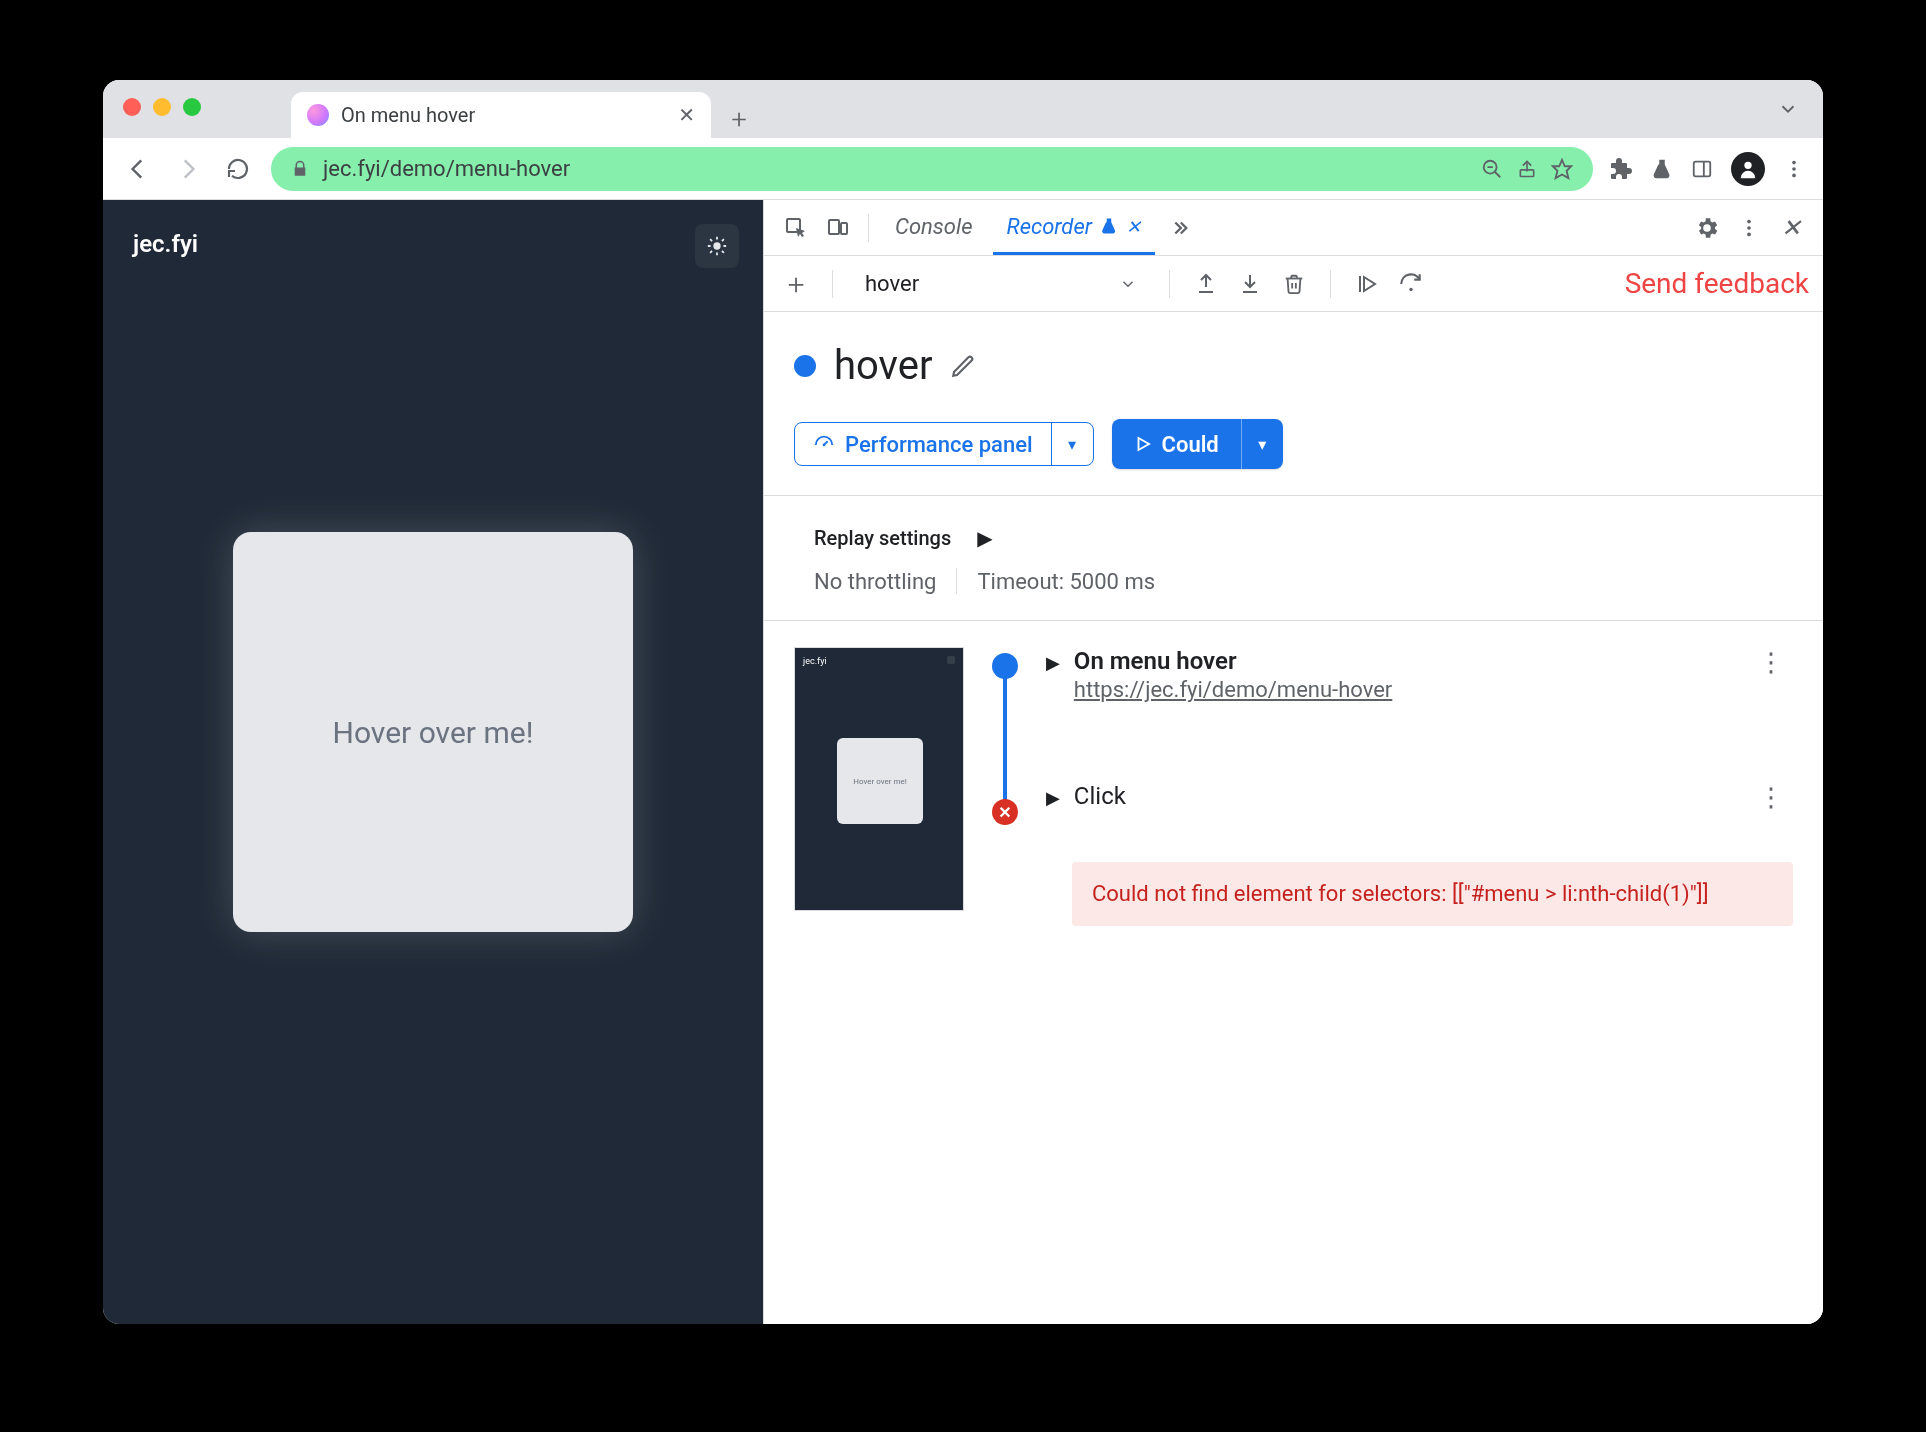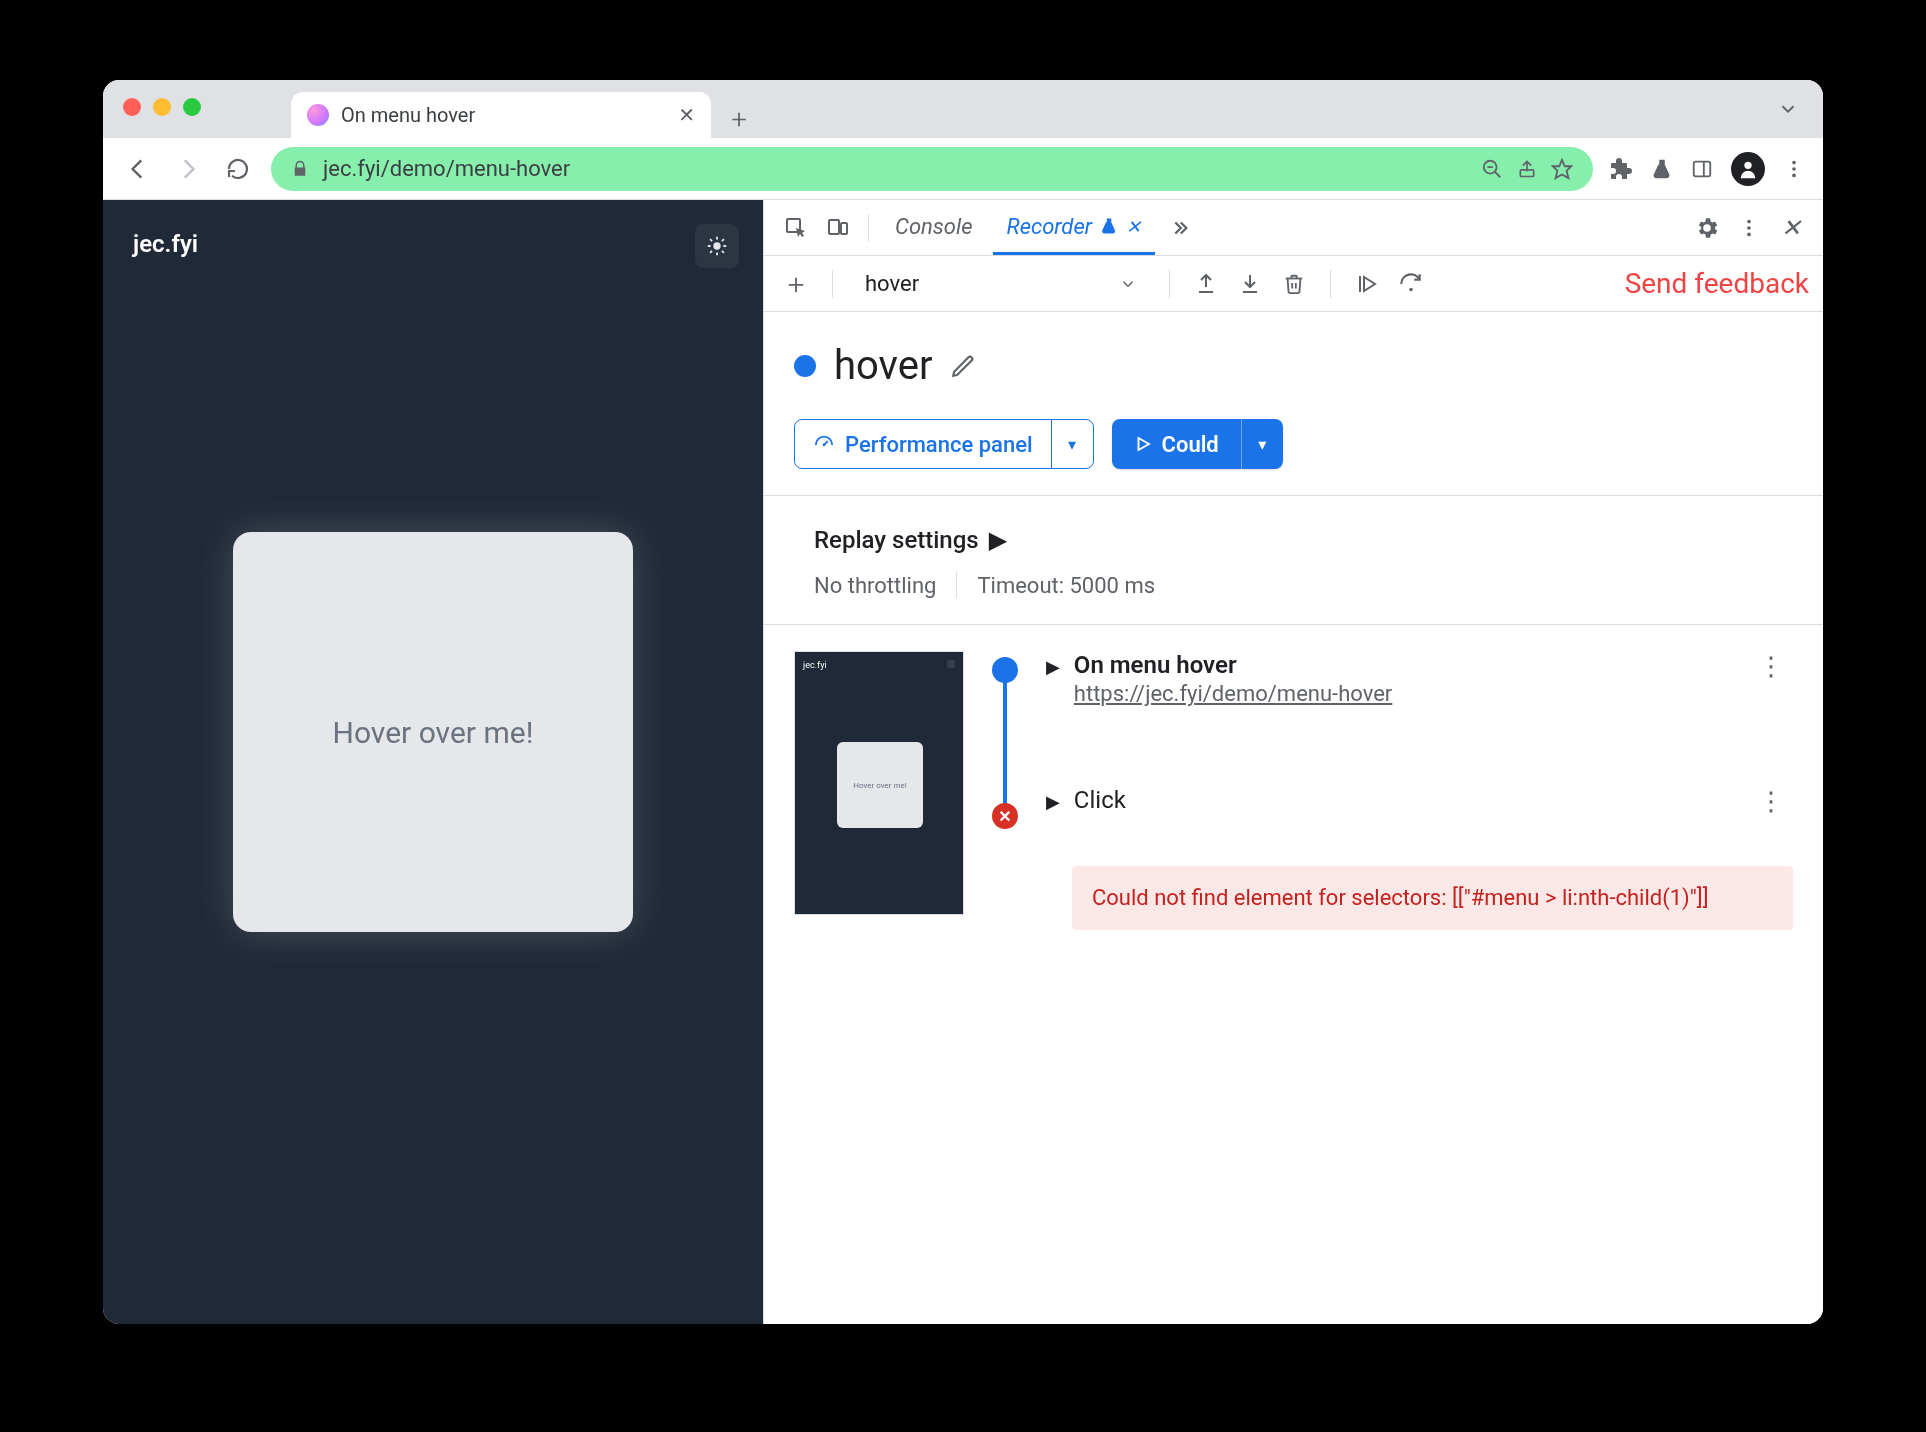--- a/index.html
+++ b/index.html
@@ -214,7 +214,7 @@
     border:1.5px solid #1a73e8;
     border-radius: 8px;
     overflow:hidden;
-    height: 50px;
+    height: 44px;
   }
   .pillgroup .main {
     display:flex; align-items:center; gap:10px; padding: 0 18px;

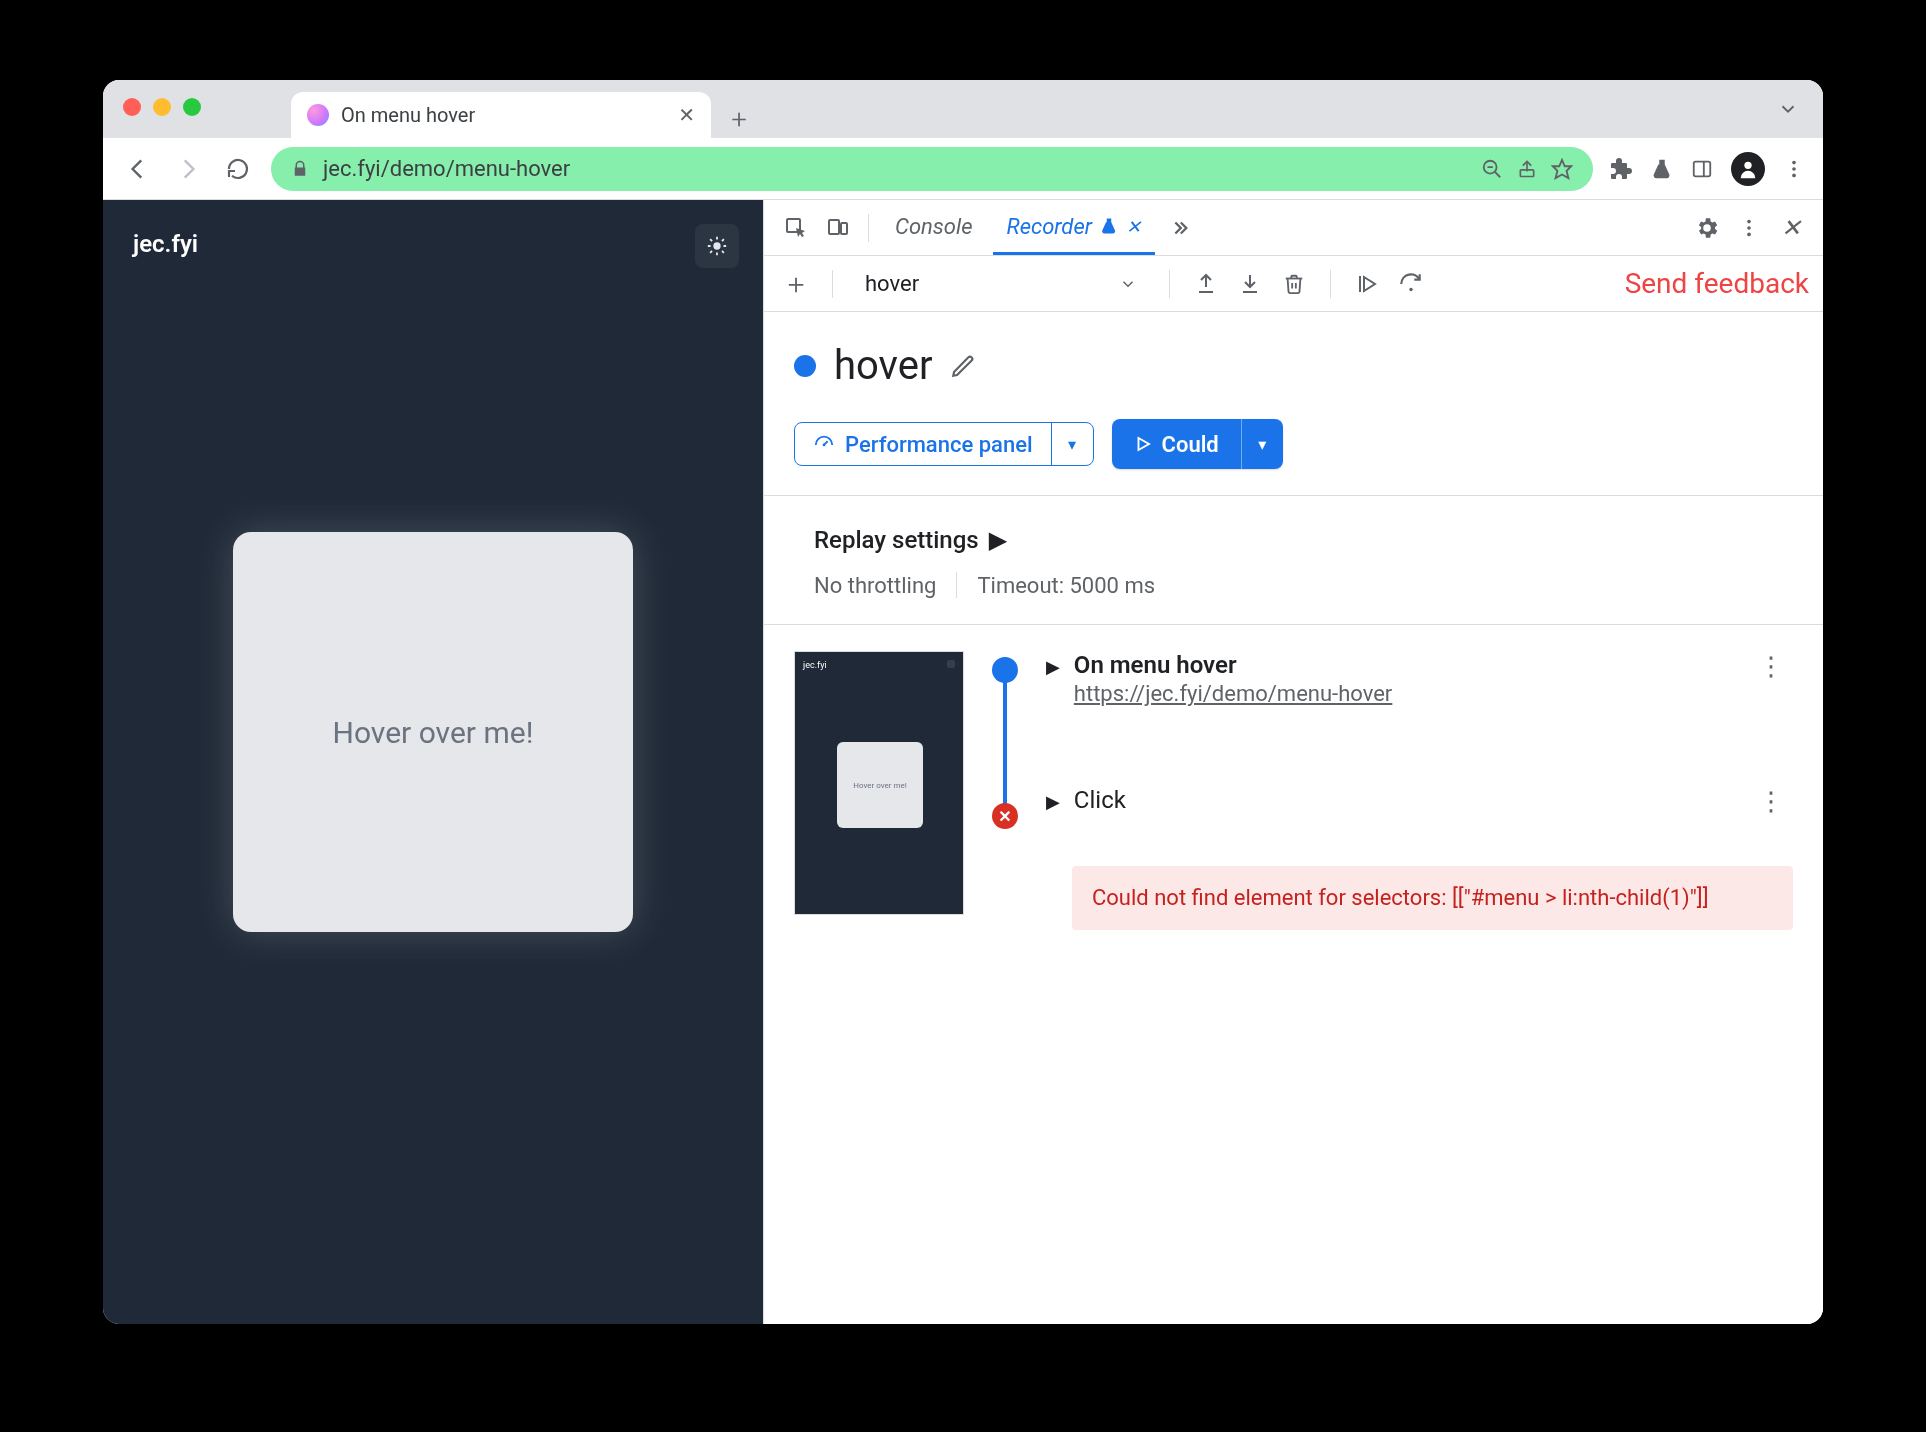--- a/index.html
+++ b/index.html
@@ -249,8 +249,8 @@
     gap: 100px;
   }
   .settings-col h3 {
-    font-size: 24px; font-weight: 500; color:#202124;
-    display:flex; align-items:center; gap: 10px;
+    font-size: 20px; font-weight: 500; color:#202124;
+    display:flex; align-items:center; gap: 26px;
     margin-bottom: 18px;
   }
   .settings-col .vals {

